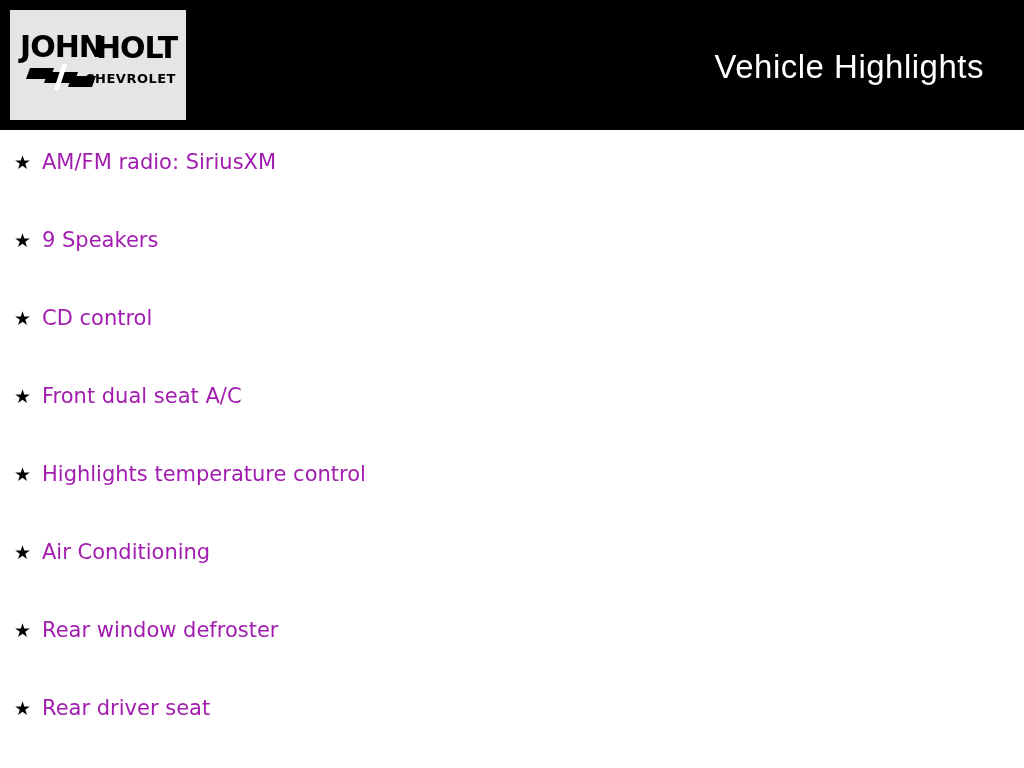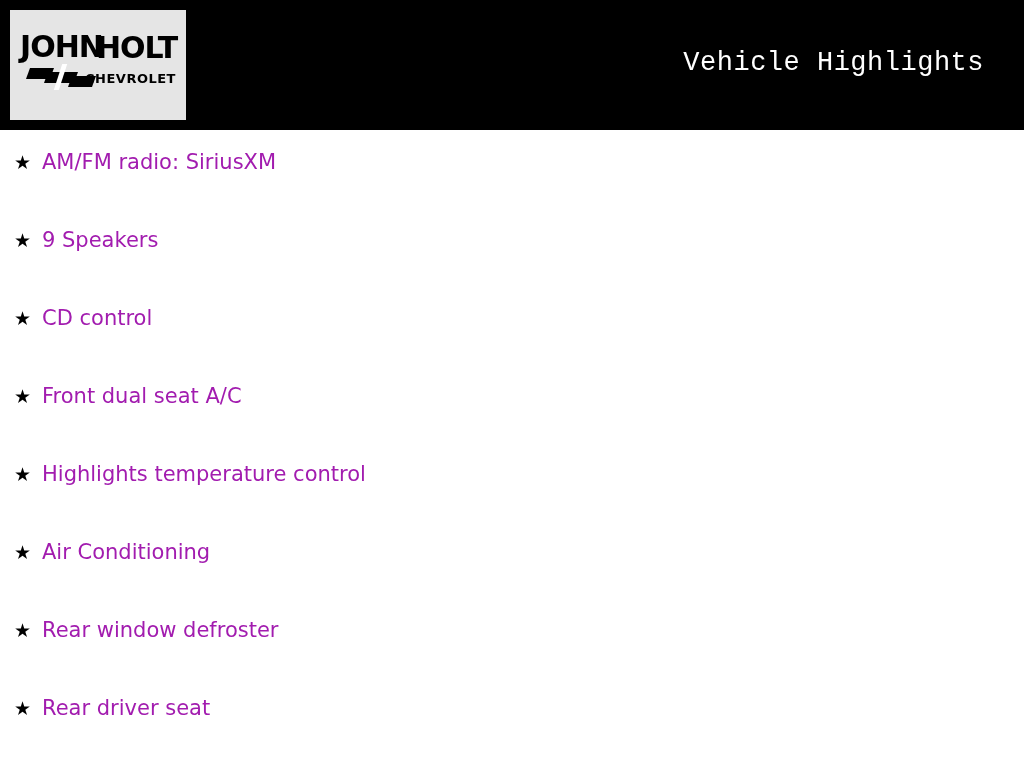--- a/index.html
+++ b/index.html
@@ -131,8 +131,8 @@
     right: 40px;
     top: 48px;
     color: #ffffff;
-    font-size: 27px;
-    font-family: Liberation Mono, monospace;
+    font-size: 33px;
+    font-family: Liberation Sans, sans-serif;
     letter-spacing: 0.5px;
     white-space: nowrap;
   }

